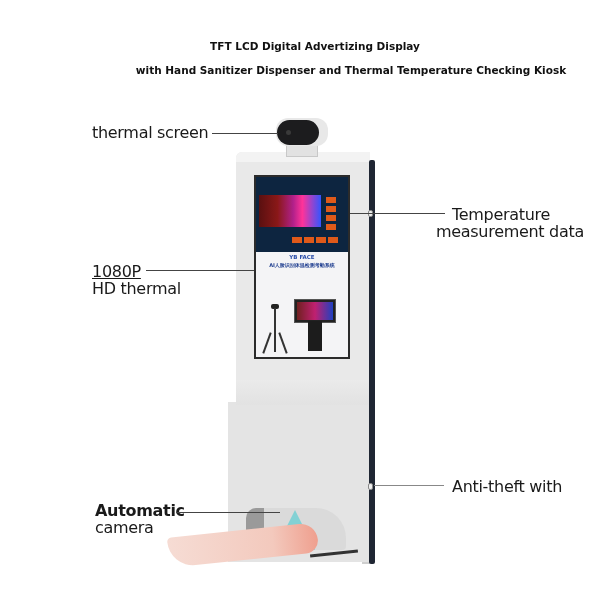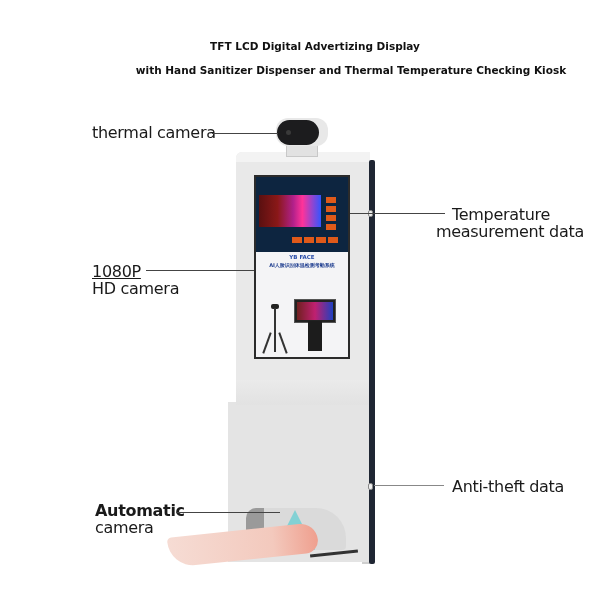--- a/index.html
+++ b/index.html
@@ -101,7 +101,7 @@
   <div class="hand"></div>
 </div>
 
-<div class="label" style="left:92px;top:124px;">thermal camera</div>
+<div class="label" style="left:92px;top:124px;">thermal screen</div>
 <div class="line" style="left:212px;top:133px;width:66px;"></div>
 
 <div class="label" style="left:452px;top:206px;">Temperature</div>

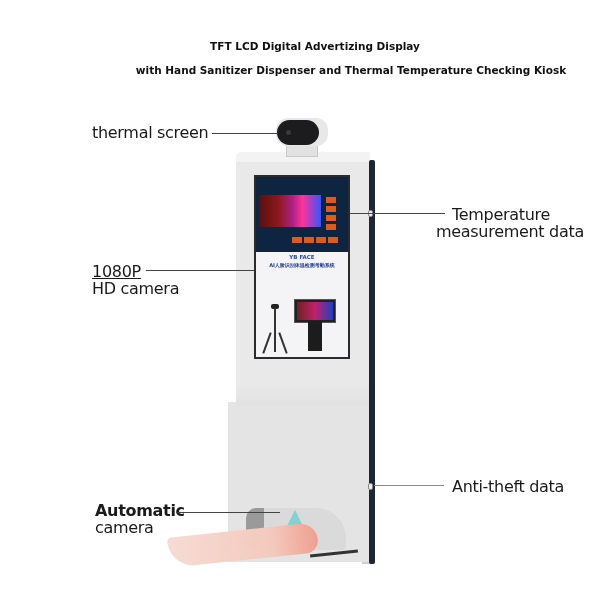--- a/index.html
+++ b/index.html
@@ -109,7 +109,7 @@
 <div class="line" style="left:350px;top:213px;width:95px;"></div>
 
 <div class="label" style="left:92px;top:263px;text-decoration:underline;">1080P</div>
-<div class="label" style="left:92px;top:280px;">HD camera</div>
+<div class="label" style="left:92px;top:280px;">HD thermal</div>
 <div class="line" style="left:146px;top:270px;width:108px;"></div>
 
 <div class="label" style="left:452px;top:478px;">Anti-theft data</div>

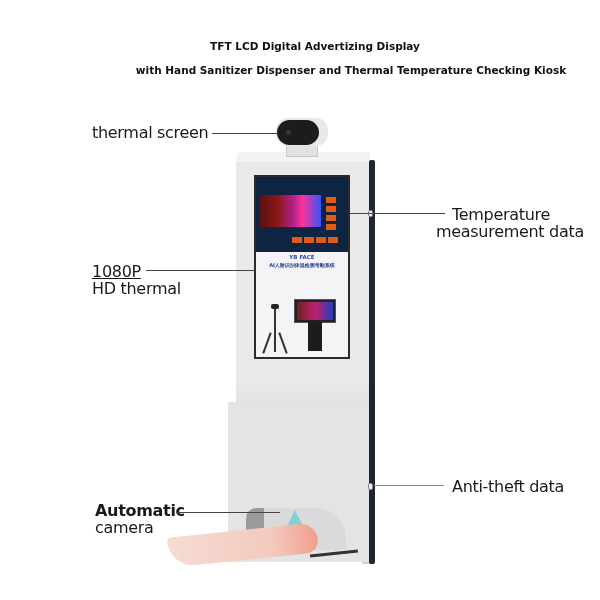--- a/index.html
+++ b/index.html
@@ -112,7 +112,7 @@
 <div class="label" style="left:92px;top:280px;">HD thermal</div>
 <div class="line" style="left:146px;top:270px;width:108px;"></div>
 
-<div class="label" style="left:452px;top:478px;">Anti-theft data</div>
+<div class="label" style="left:452px;top:478px;">Anti-theft with</div>
 <div class="line" style="left:374px;top:485px;width:70px;background:#888;"></div>
 
 <div class="label" style="left:95px;top:502px;font-weight:bold;">Automatic</div>

